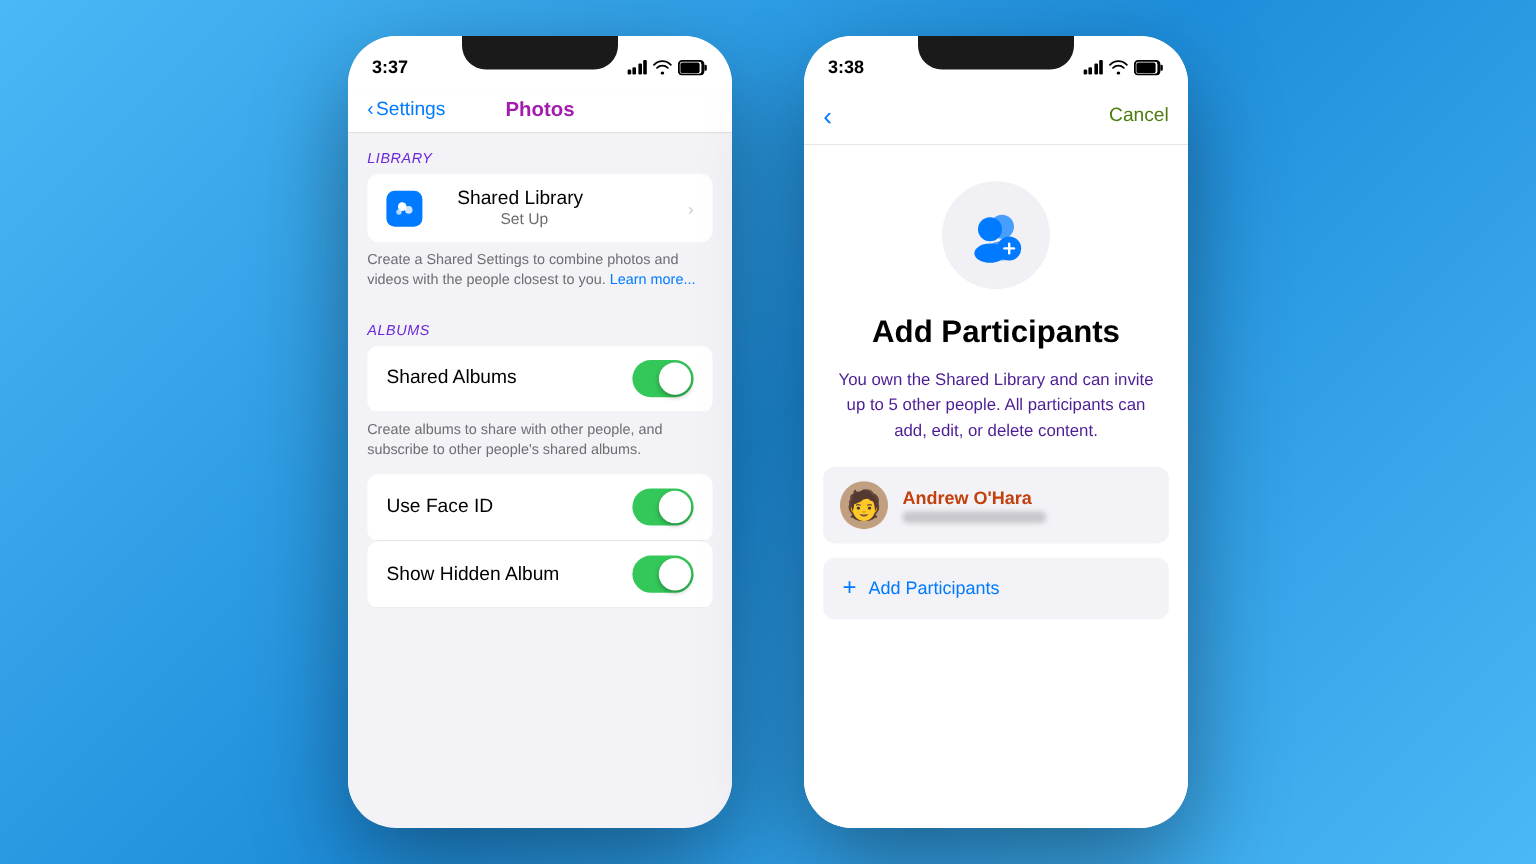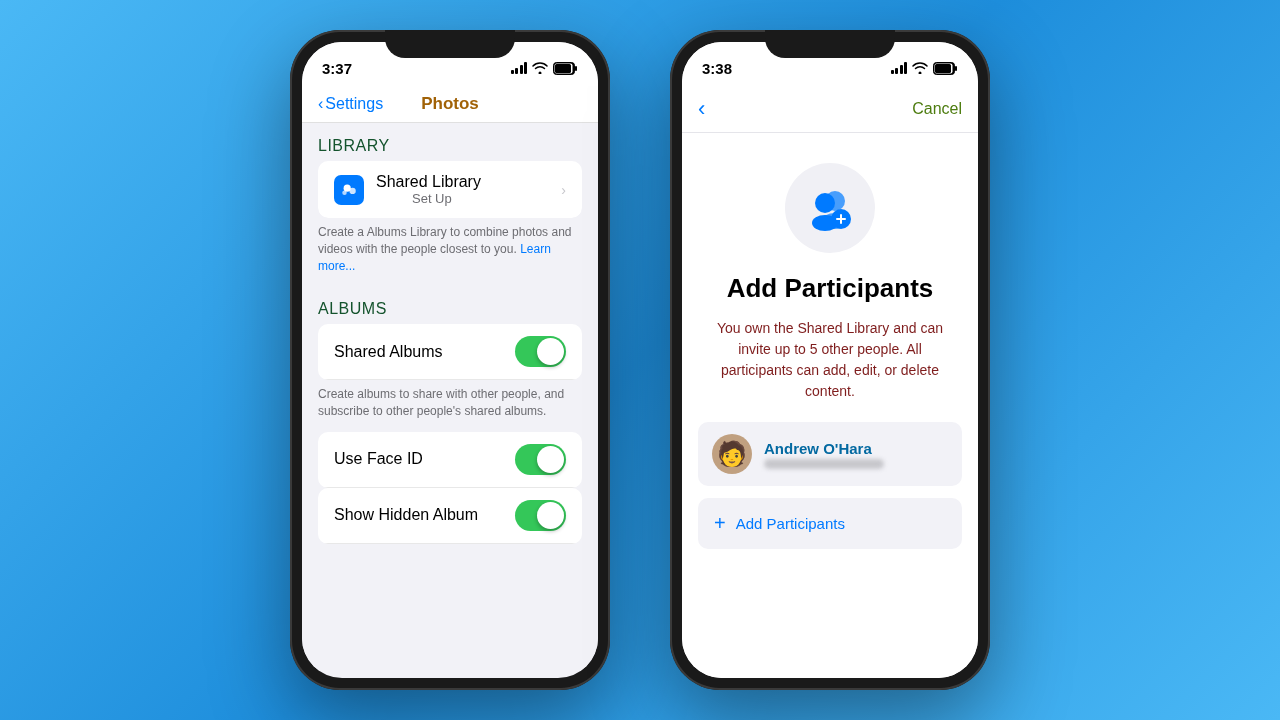--- a/index.html
+++ b/index.html
@@ -21,7 +21,6 @@
       height: 660px;
       background: #1a1a1a;
       border-radius: 50px;
-      padding: 12px;
       position: relative;
       box-shadow: 0 30px 80px rgba(0,0,0,0.4), inset 0 0 0 2px #3a3a3a;
     }

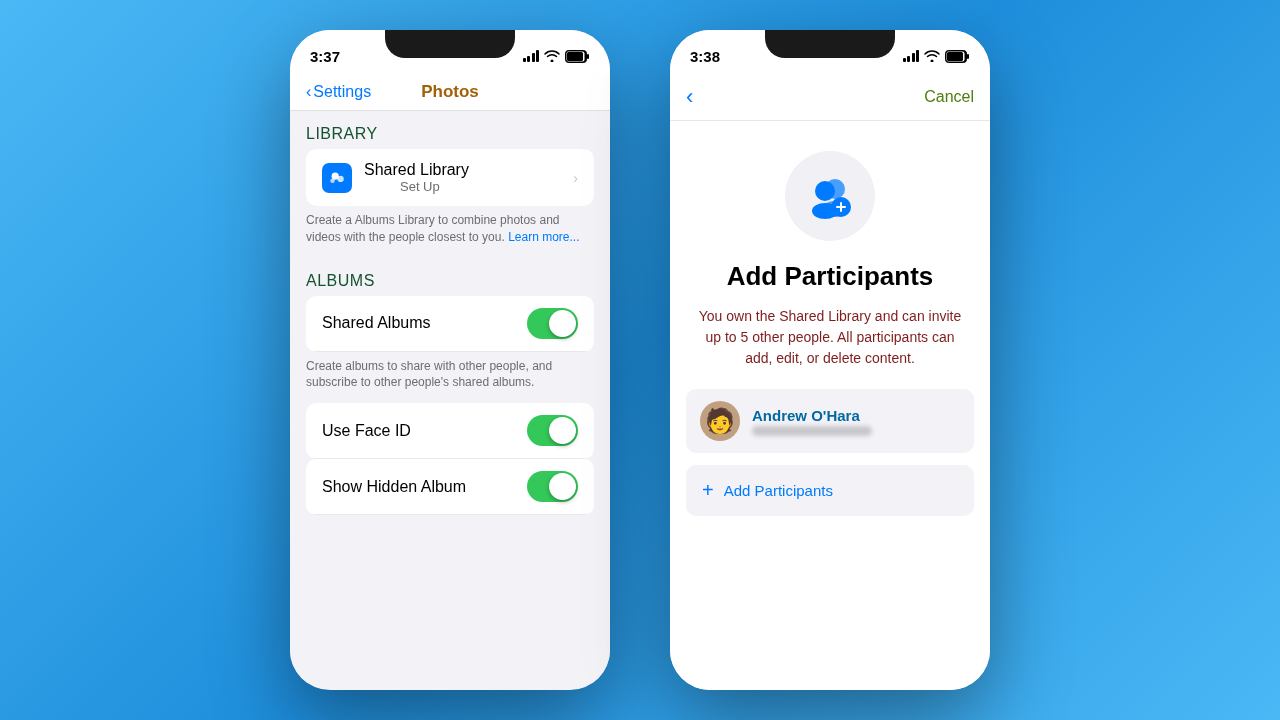--- a/index.html
+++ b/index.html
@@ -96,7 +96,7 @@
     .nav-title {
       font-size: 17px;
       font-weight: 600;
-      color: #a16207;
+      color: #a21caf;
     }
 
     

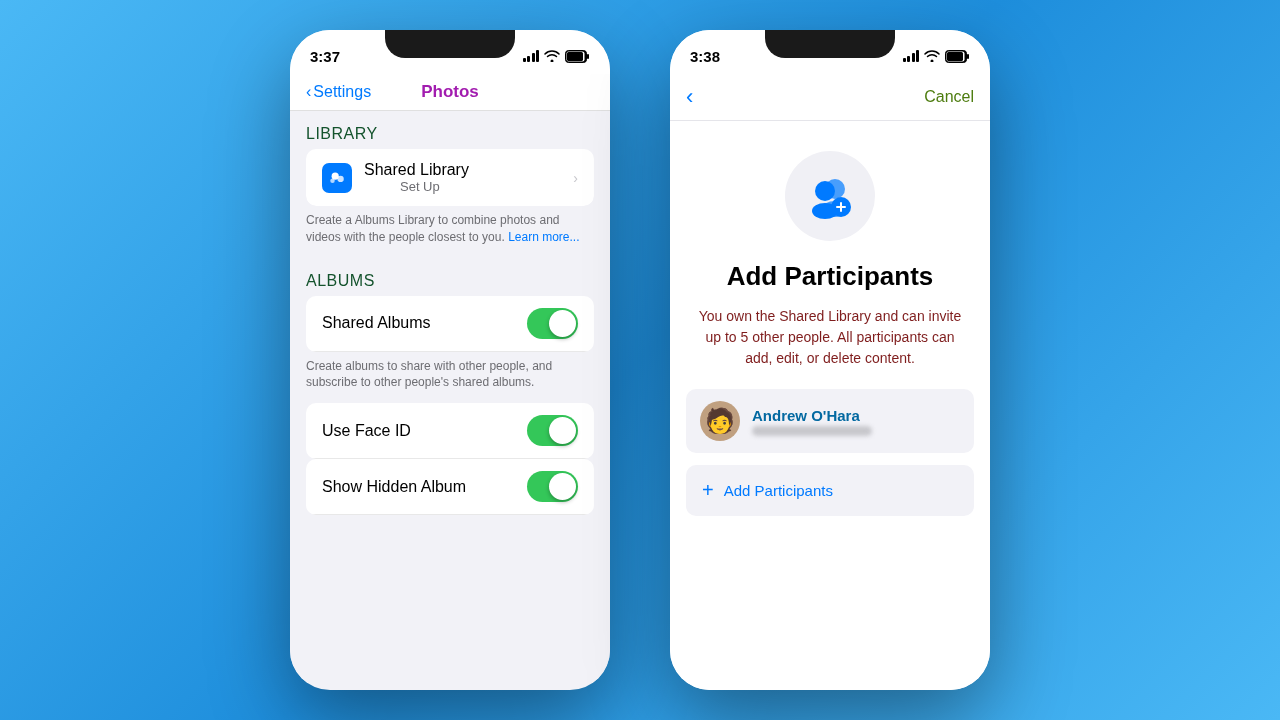--- a/index.html
+++ b/index.html
@@ -109,11 +109,12 @@
     
     .section-label {
       padding: 14px 16px 6px;
-      font-size: 16px;
+      font-size: 12px;
       font-weight: 400;
-      color: #14532d;
+      color: #6d28d9;
       text-transform: uppercase;
       letter-spacing: 0.5px;
+      font-style: italic;
     }
 
     

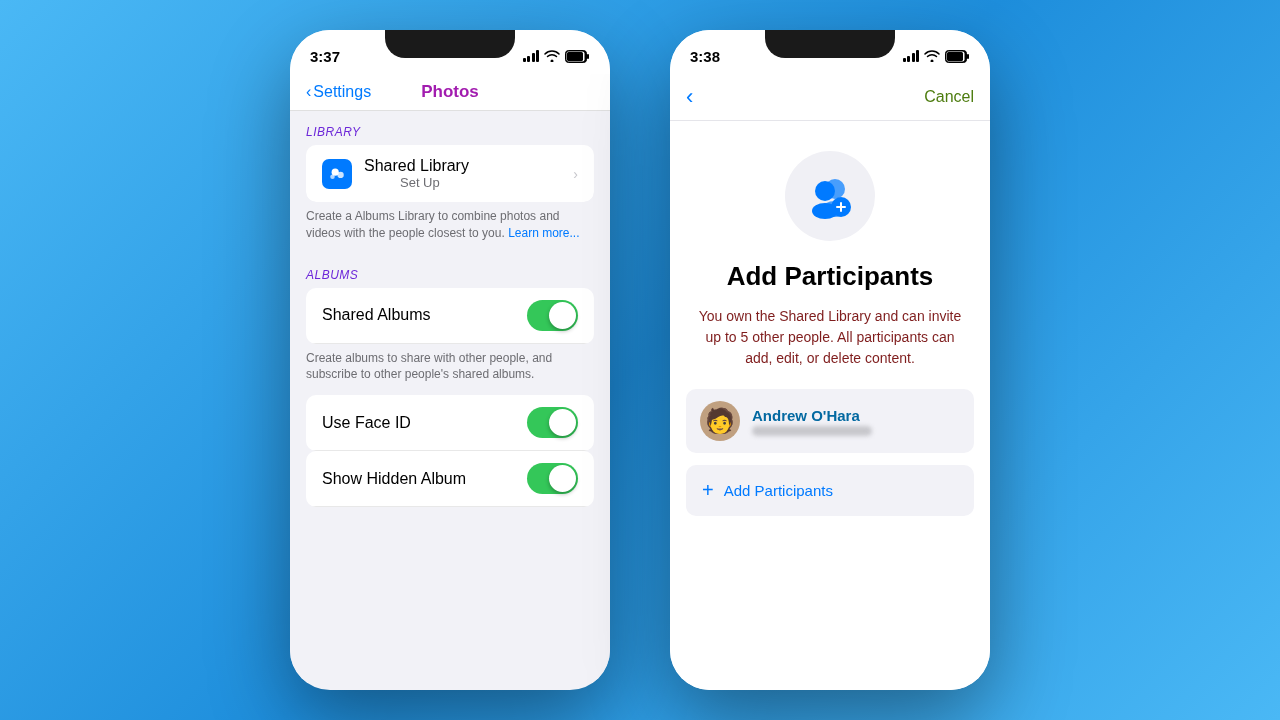--- a/index.html
+++ b/index.html
@@ -124,7 +124,7 @@
       padding: 12px 16px;
       display: flex;
       align-items: center;
-      gap: 12px;
+      gap: 29px;
       border-bottom: 1px solid #e8e8e8;
     }
 

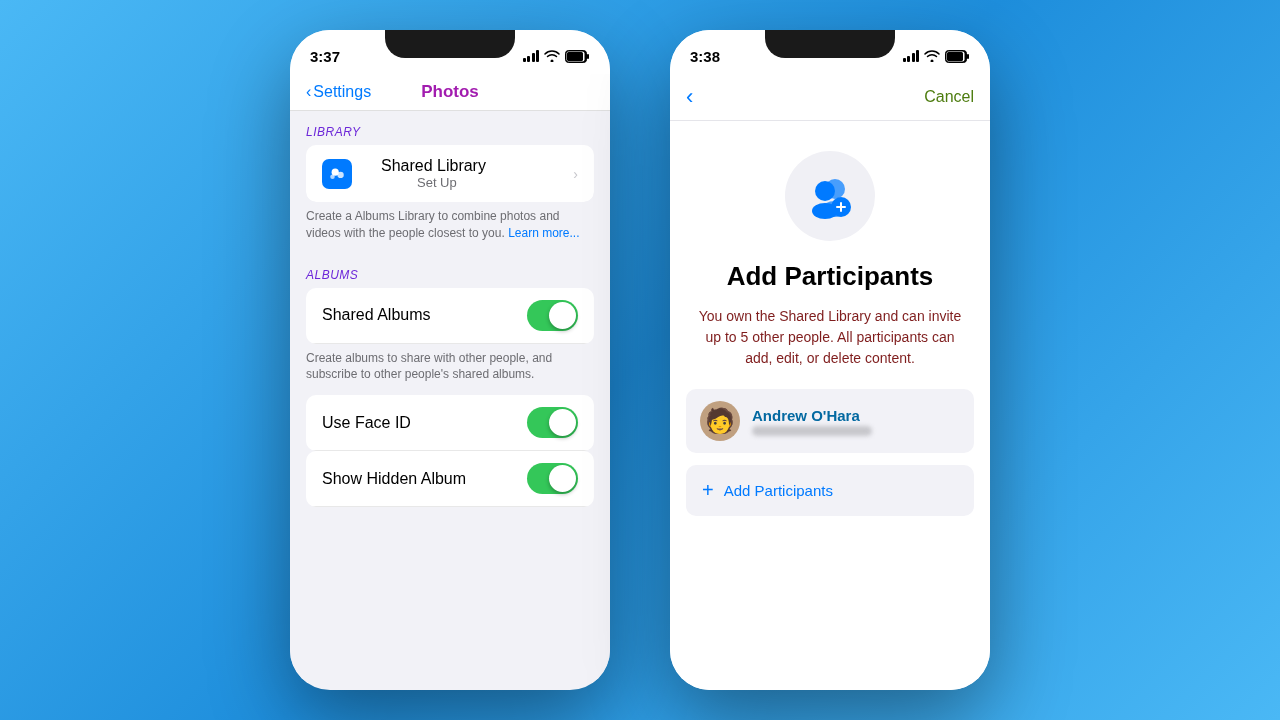--- a/index.html
+++ b/index.html
@@ -417,7 +417,7 @@
       </div>
 
       <div class="description-text">
-        <span>Create a Albums Library to combine photos and videos with the people closest to you.</span>
+        <span>Create a Shared Settings to combine photos and videos with the people closest to you.</span>
         <a href="#">Learn more...</a>
       </div>
 

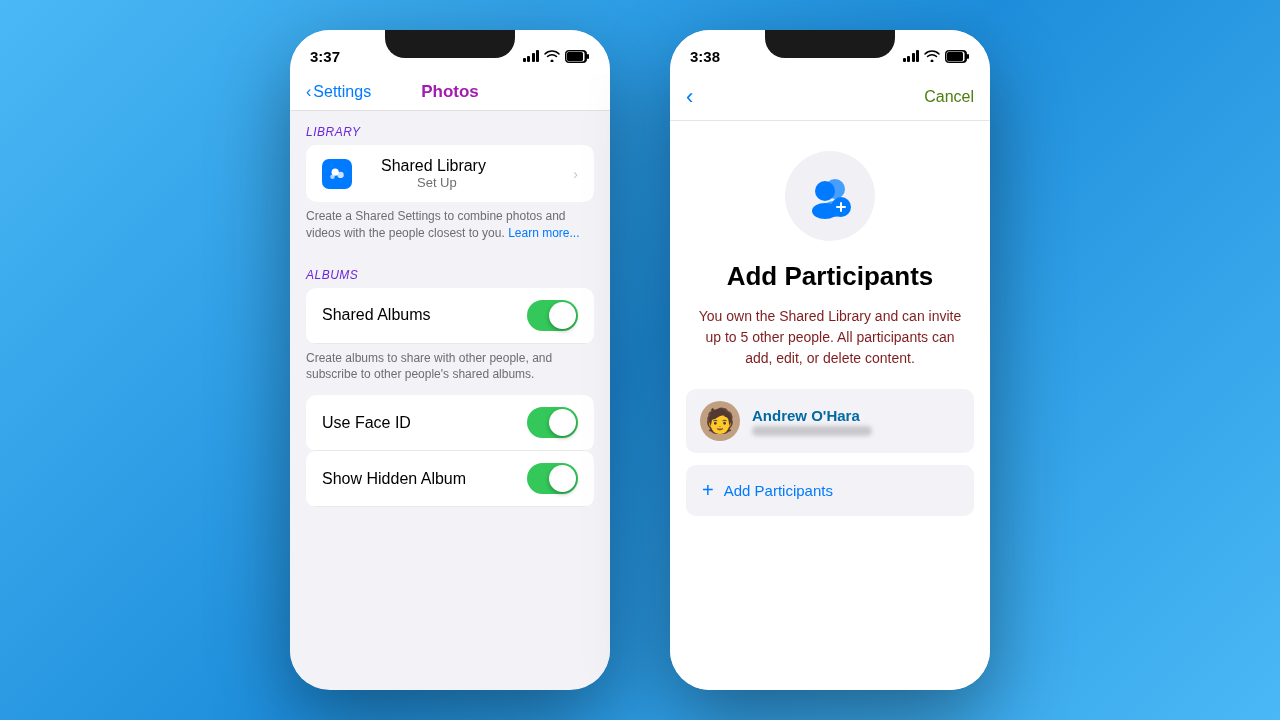--- a/index.html
+++ b/index.html
@@ -264,7 +264,7 @@
 
     .participants-desc {
       font-size: 14px;
-      color: #7f1d1d;
+      color: #4c1d95;
       text-align: center;
       padding: 0 24px;
       line-height: 1.5;

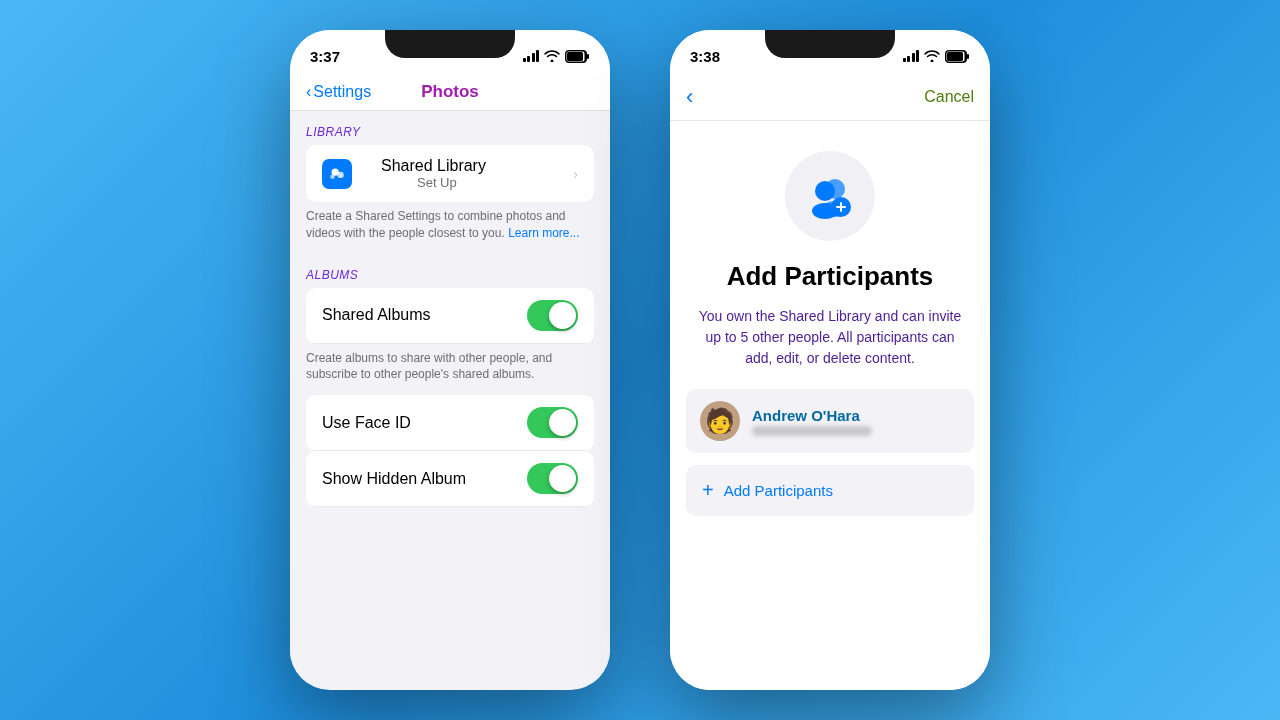--- a/index.html
+++ b/index.html
@@ -302,7 +302,7 @@
     .participant-name {
       font-size: 15px;
       font-weight: 600;
-      color: #0369a1;
+      color: #c2410c;
     }
 
     .participant-email {

